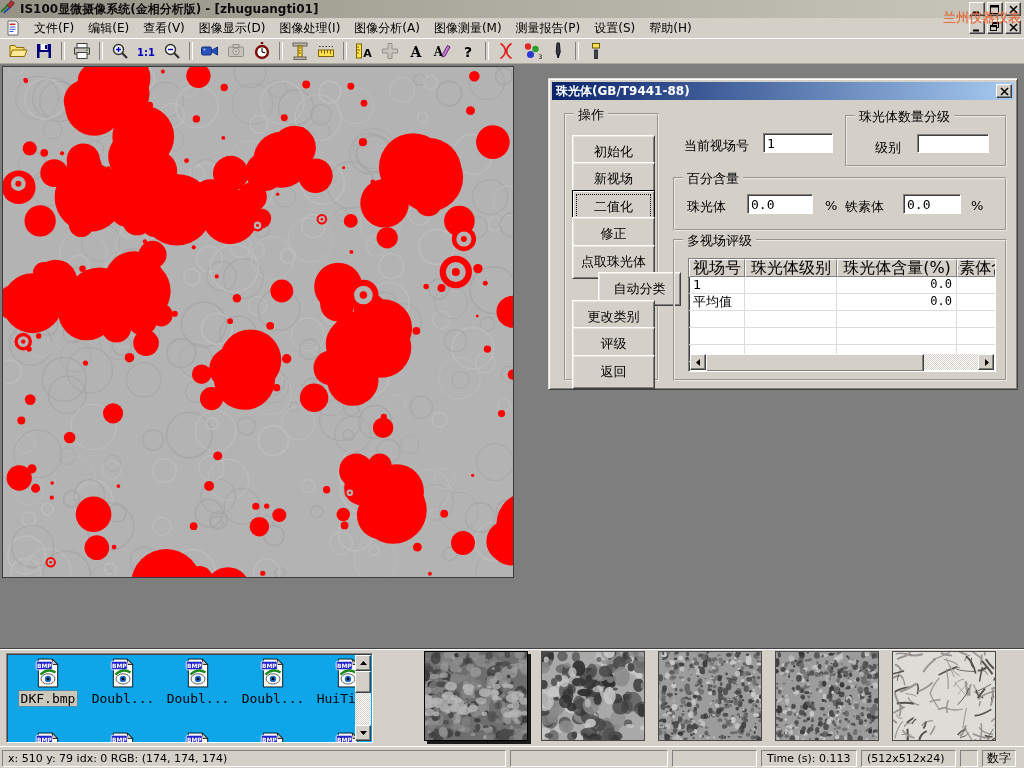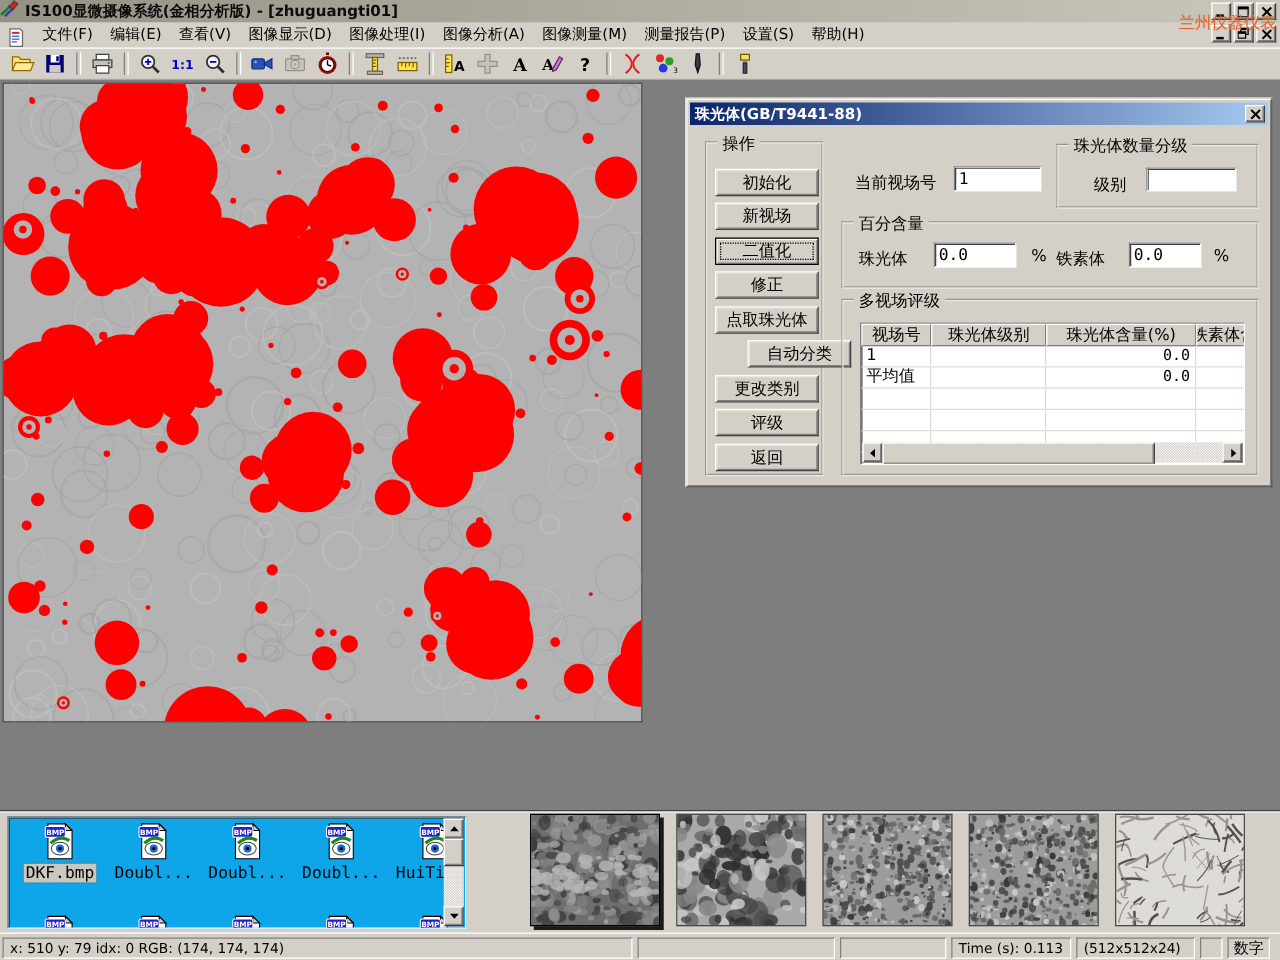--- a/index.html
+++ b/index.html
@@ -20,7 +20,7 @@
   #watermark{position:absolute;right:3px;top:9px;color:#e46330;font-size:13px;font-weight:normal;
     z-index:40;pointer-events:none;white-space:nowrap;text-shadow:0 0 1px rgba(228,99,48,.4)}
 
-  #menubar{position:absolute;left:0;top:18px;width:1024px;height:20px;background:#d4d0c8;display:flex;align-items:flex-end;box-sizing:border-box}
+  #menubar{position:absolute;left:0;top:18px;width:1024px;height:20px;background:#d4d0c8;display:flex;align-items:center;box-sizing:border-box}
   #mdi-doc{width:16px;height:16px;margin-left:5px}
   #menu-items{display:flex;margin-left:6px}
   .menu-item{font-size:12px;padding:2px 7px;white-space:nowrap}

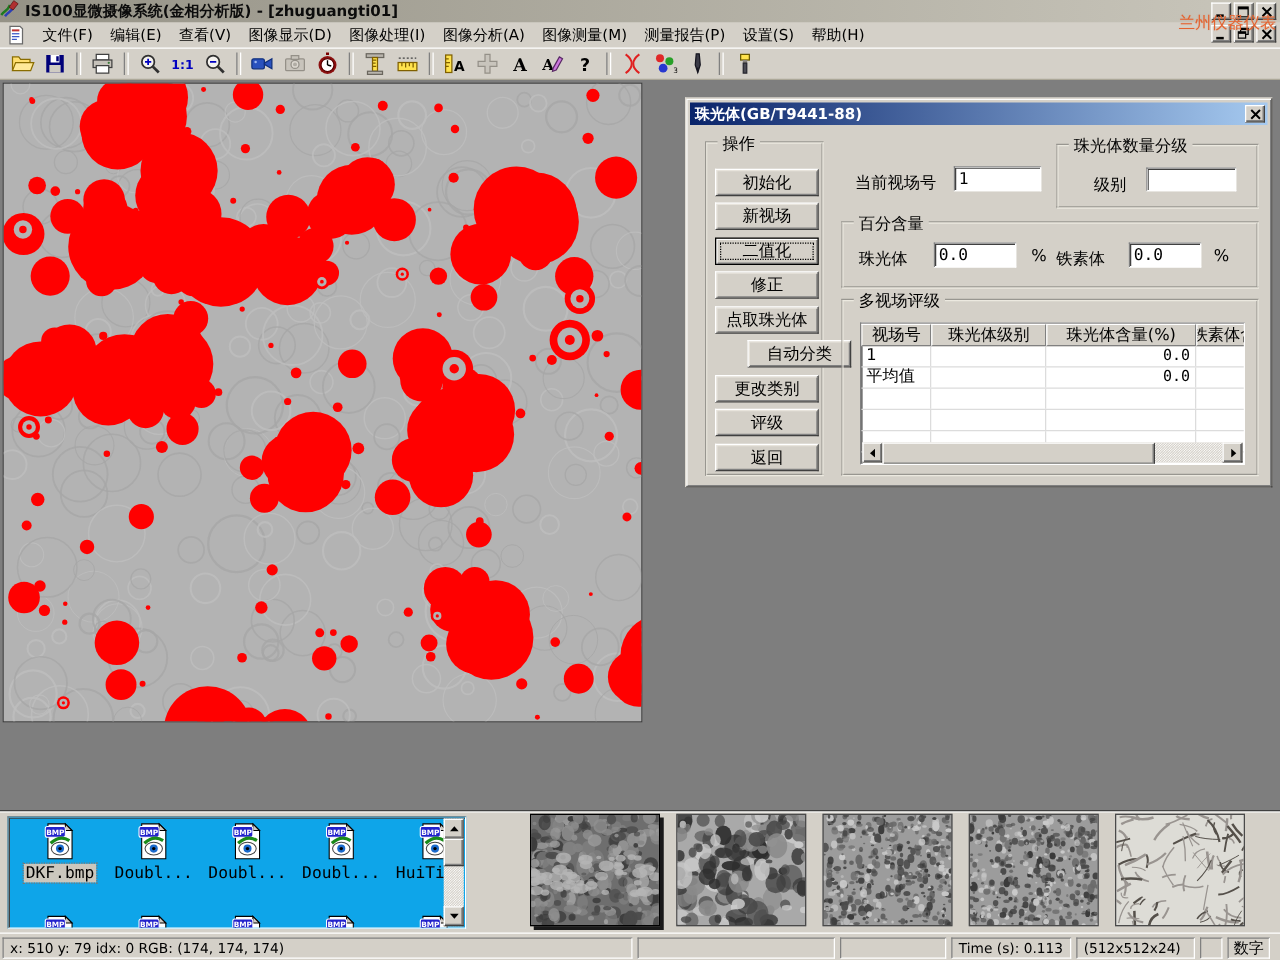--- a/index.html
+++ b/index.html
@@ -52,7 +52,7 @@
   .btn{position:absolute;left:6px;width:83px;height:22px;background:#d4d0c8;
     border:1px solid;border-color:#fff #404040 #404040 #fff;
     box-shadow:inset 1px 1px 0 #e8e4dc,inset -1px -1px 0 #808080;
-    font-size:13px;display:flex;align-items:center;justify-content:center;white-space:nowrap;padding:4px}
+    font-size:13px;display:flex;align-items:center;justify-content:center;white-space:nowrap;padding:16px}
   .btn.default{border:1px solid #000;box-shadow:inset 1px 1px 0 #fff,inset -1px -1px 0 #808080}
   .btn.default::after{content:"";position:absolute;left:3px;top:3px;right:3px;bottom:3px;border:1px dotted #000}
 

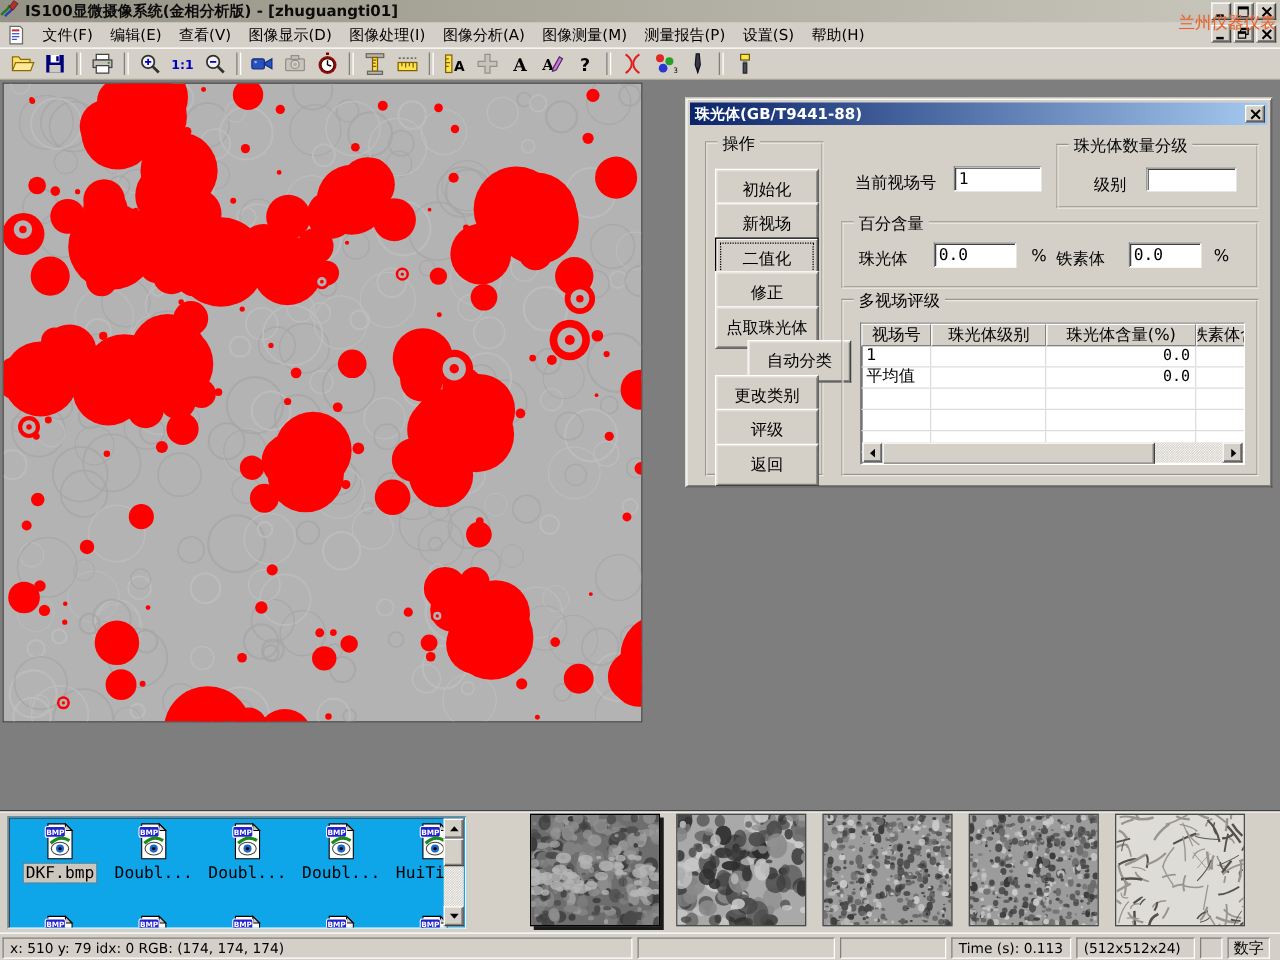--- a/index.html
+++ b/index.html
@@ -61,7 +61,7 @@
     overflow:hidden;box-sizing:border-box}
   #grid-head{display:flex;width:360px}
   .gh-cell{height:18px;background:#d4d0c8;border:1px solid;border-color:#fff #808080 #808080 #fff;
-    box-sizing:border-box;font-size:13px;display:flex;align-items:center;justify-content:center;flex:none;overflow:hidden;white-space:nowrap}
+    box-sizing:border-box;font-size:16px;display:flex;align-items:center;justify-content:center;flex:none;overflow:hidden;white-space:nowrap}
   .g-row{display:flex;height:16px;border-bottom:1px solid #dcdcdc;width:360px}
   .g-cell{flex:none;border-right:1px solid #dcdcdc;font-size:13px;padding:0 4px;box-sizing:border-box;
     white-space:nowrap;overflow:hidden;line-height:15px}

